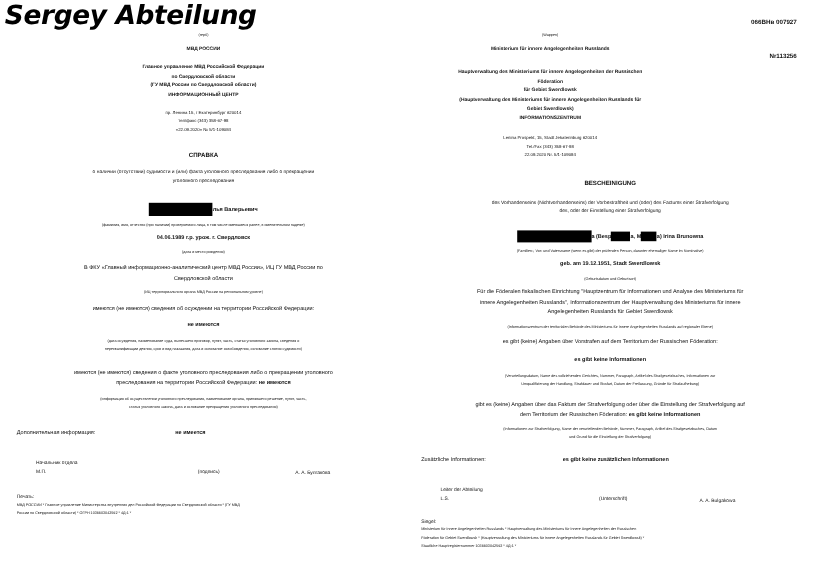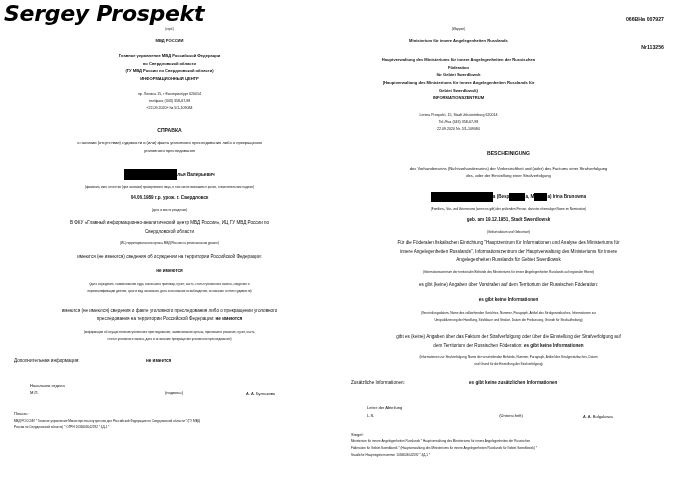--- a/index.html
+++ b/index.html
@@ -123,7 +123,7 @@
 
 <div class="page">
 
-  <div class="watermark">Sergey Prospekt</div>
+  <div class="watermark">Sergey Abteilung</div>
 
   <div class="col col-left">
 

